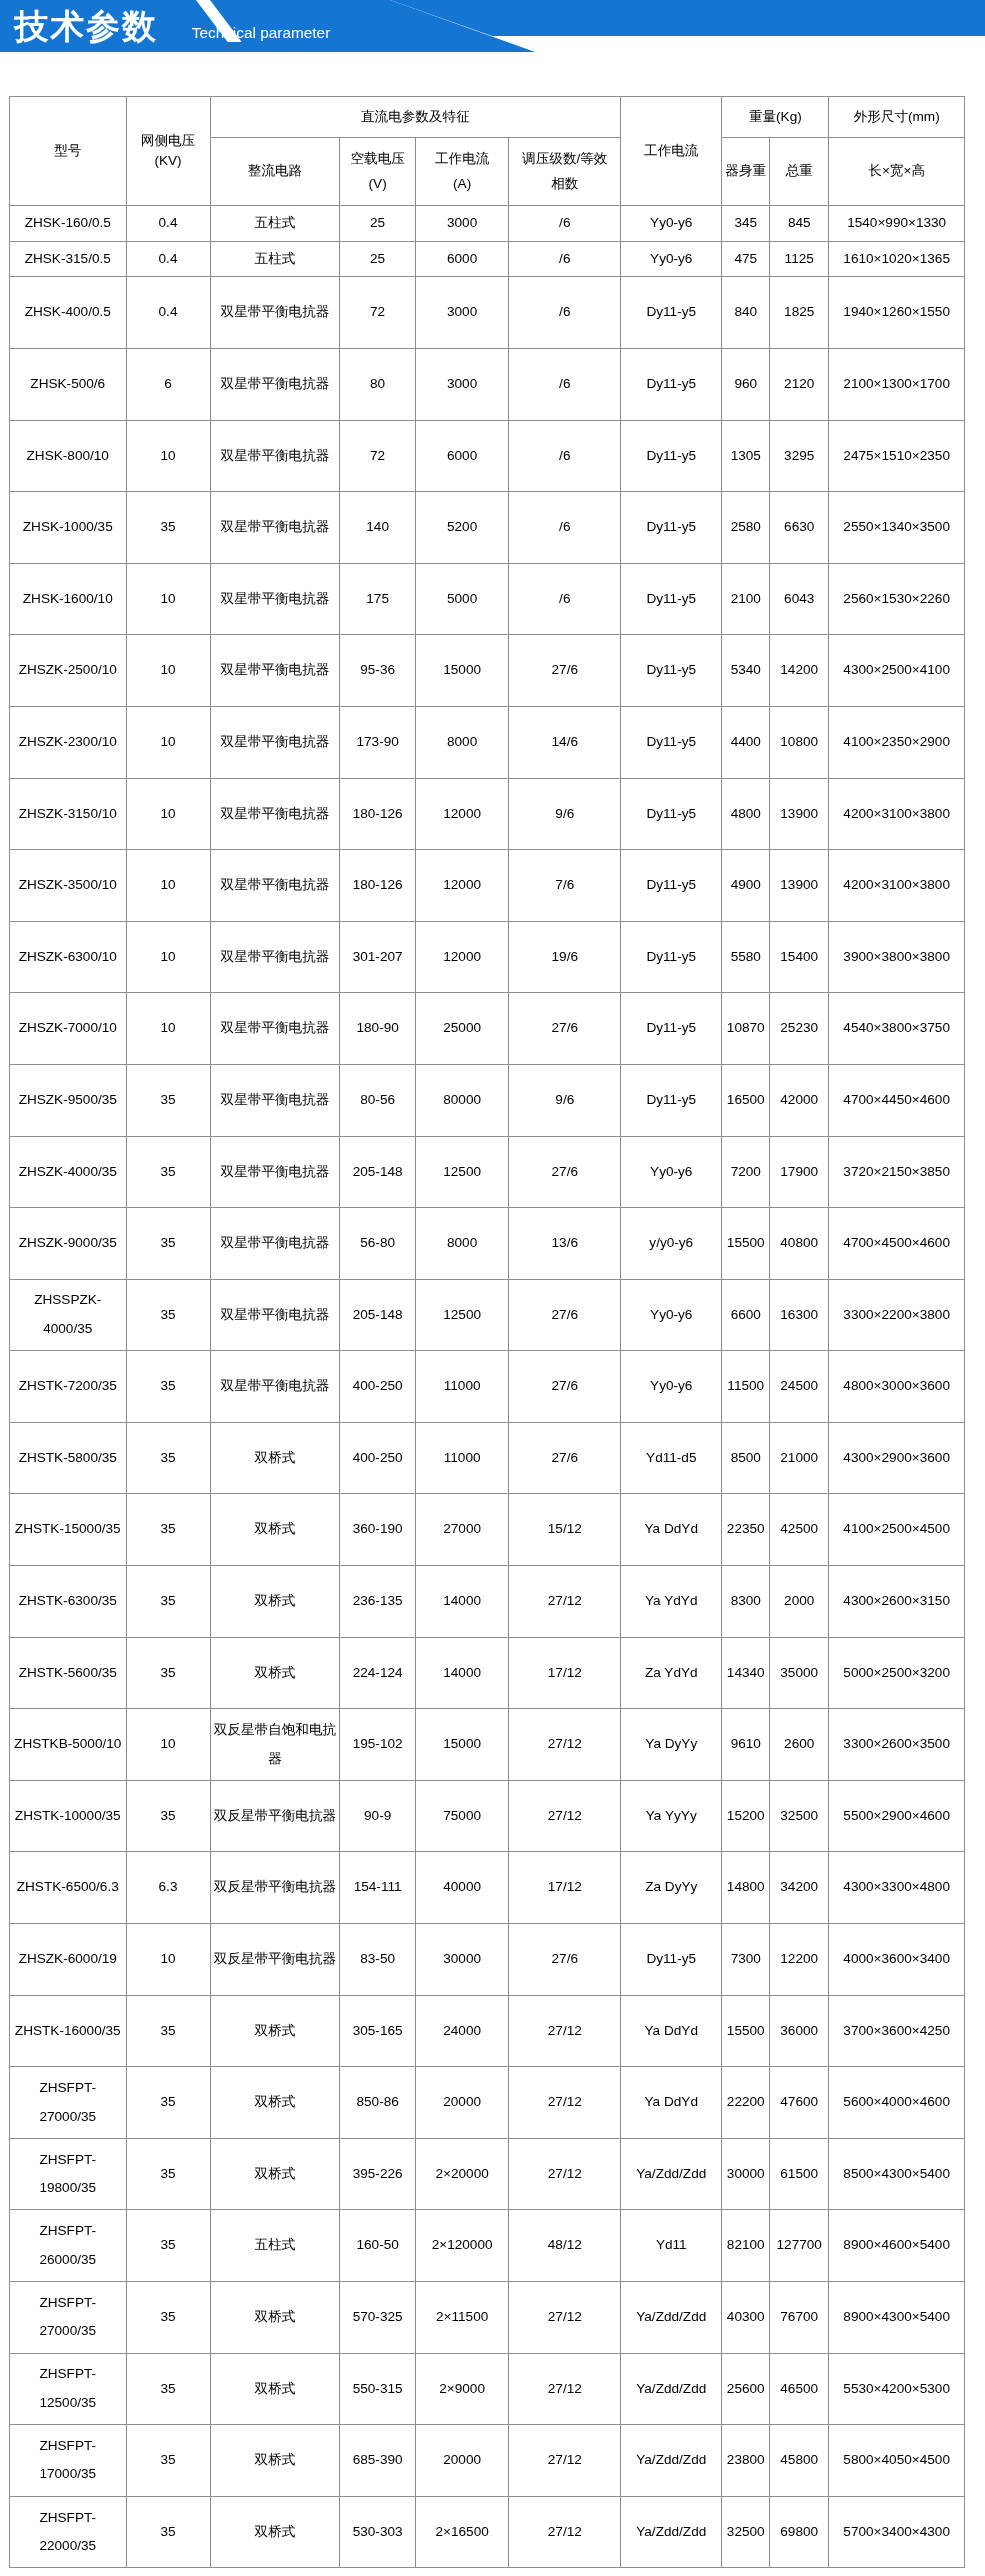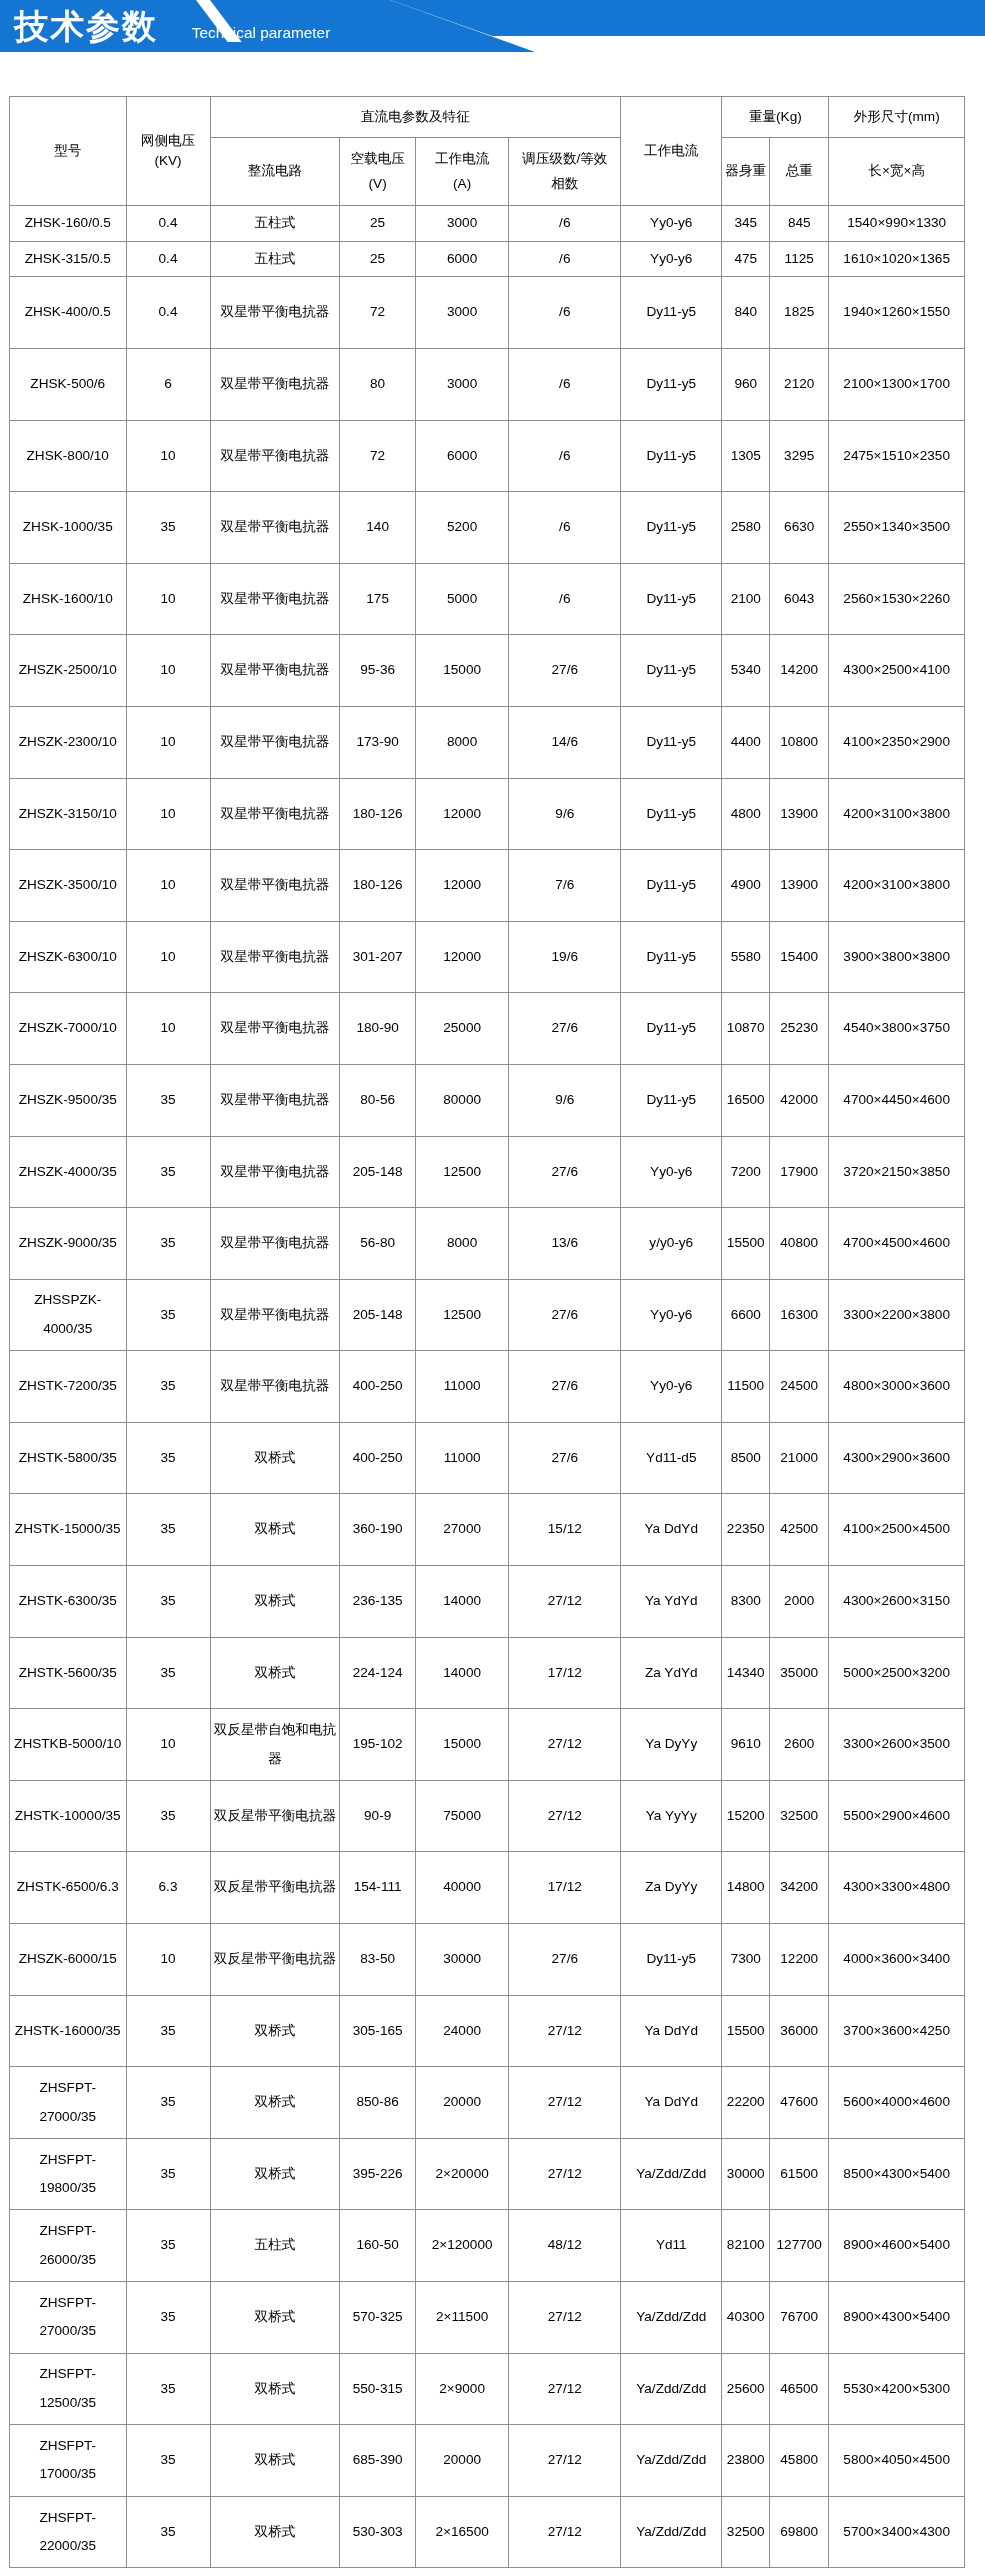--- a/index.html
+++ b/index.html
@@ -396,7 +396,7 @@
         <td>4300×3300×4800</td>
       </tr>
       <tr>
-        <td>ZHSZK-6000/15</td>
+        <td>ZHSZK-6000/19</td>
         <td>10</td>
         <td>双反星带平衡电抗器</td>
         <td>83-50</td>

